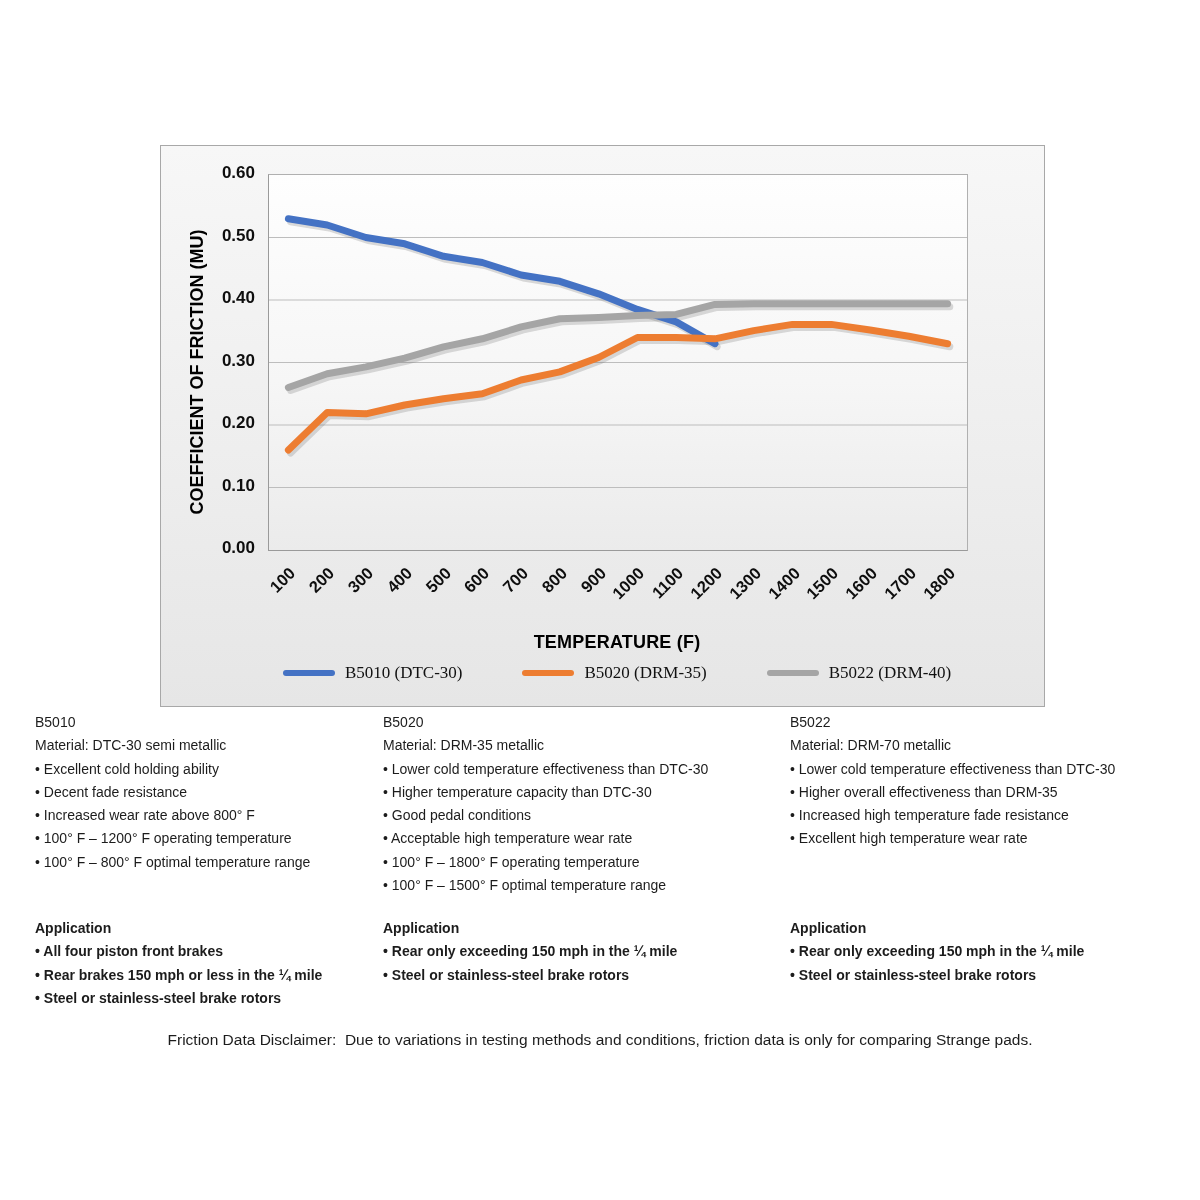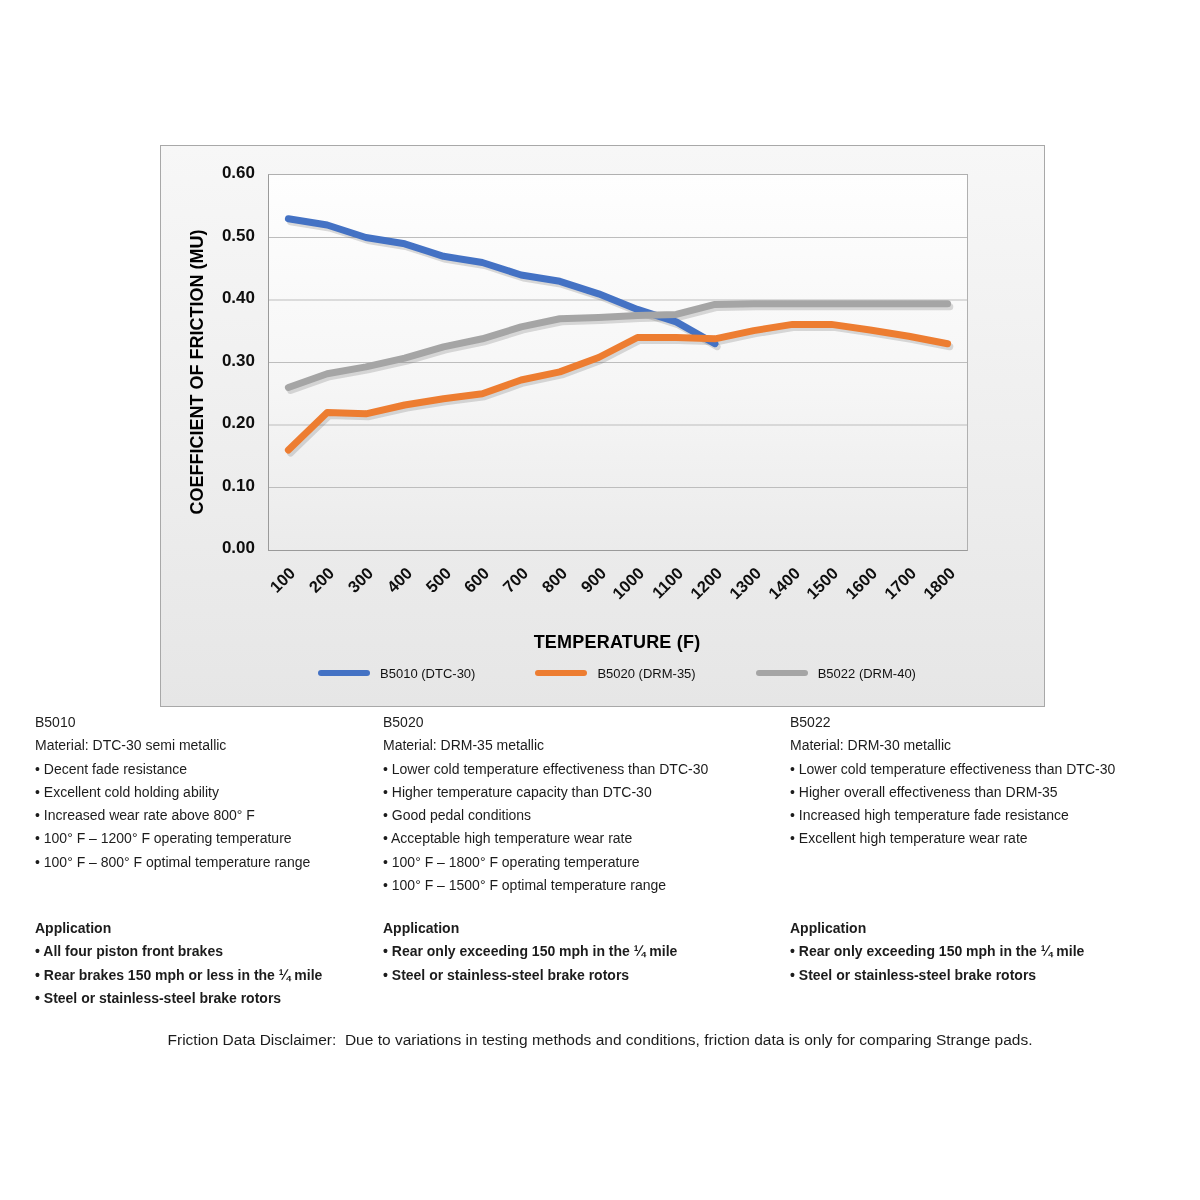--- a/index.html
+++ b/index.html
@@ -31,7 +31,7 @@
     display:flex;justify-content:center;align-items:center;gap:60px;}
   .legend-item{display:flex;align-items:center;gap:10px;}
   .legend-swatch{display:inline-block;width:52px;height:6px;border-radius:3px;}
-  .legend-label{font-size:13px;color:#111;}
+  .legend-label{font-size:17px;color:#111;font-family:Liberation Serif, serif;}
 
   .spec-block,.app-block{position:absolute;font-size:14px;line-height:23.3px;color:#1c1c1c;}
   .spec-block{top:711px;}

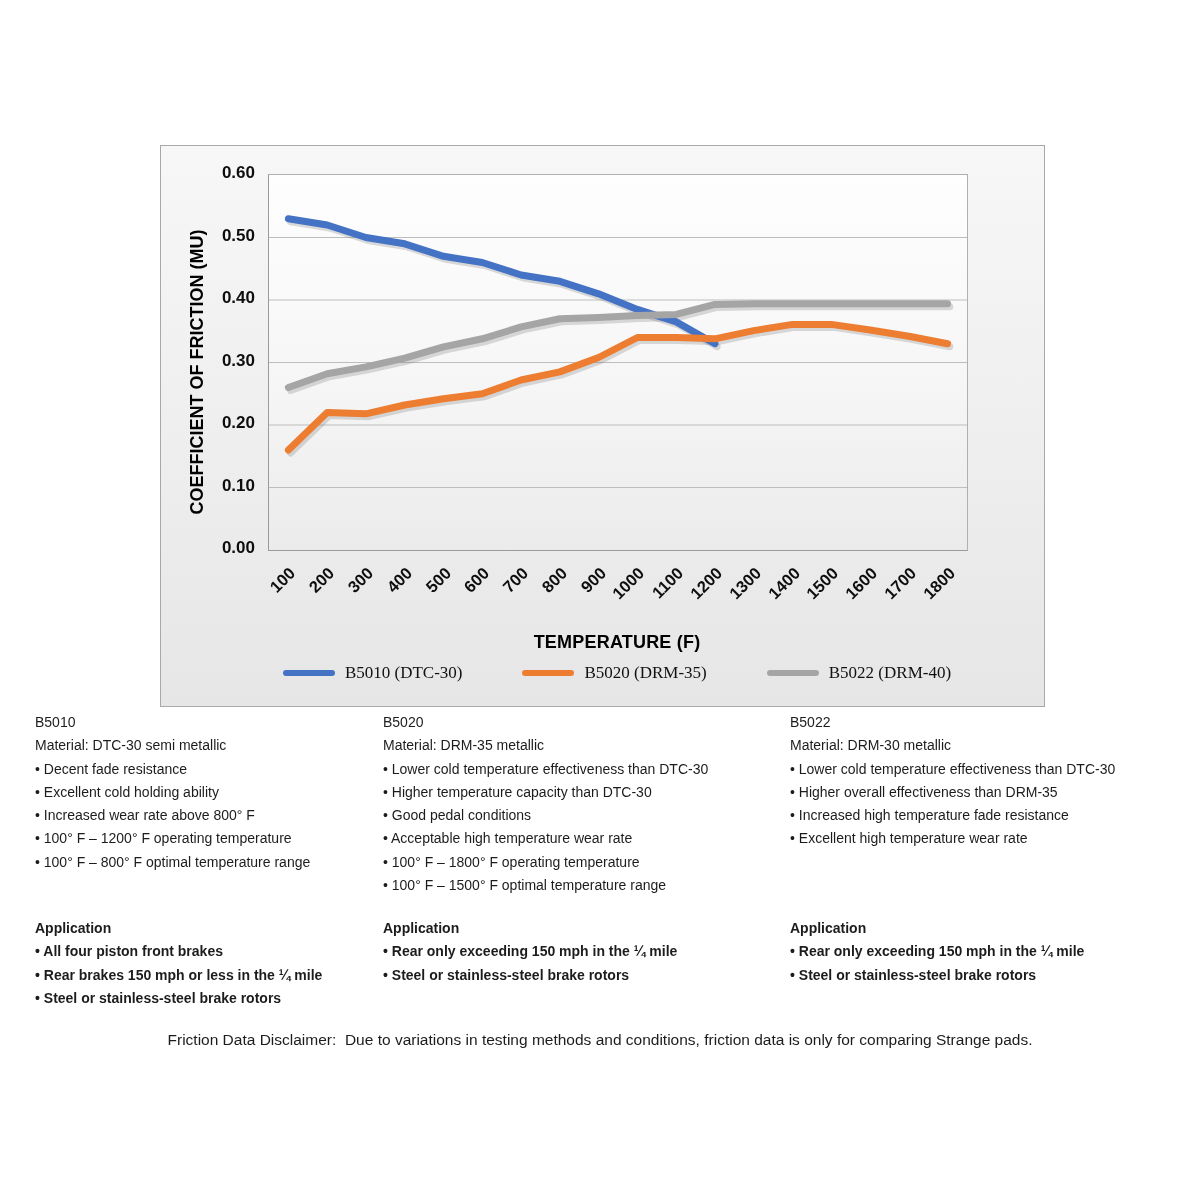--- a/index.html
+++ b/index.html
@@ -136,7 +136,7 @@
   </div>
   <div class="spec-block col3">
     <div>B5022</div>
-    <div>Material: DRM-30 metallic</div>
+    <div>Material: DRM-70 metallic</div>
     <div>
         <div>• Lower cold temperature effectiveness than DTC-30</div>
         <div>• Higher overall effectiveness than DRM-35</div>

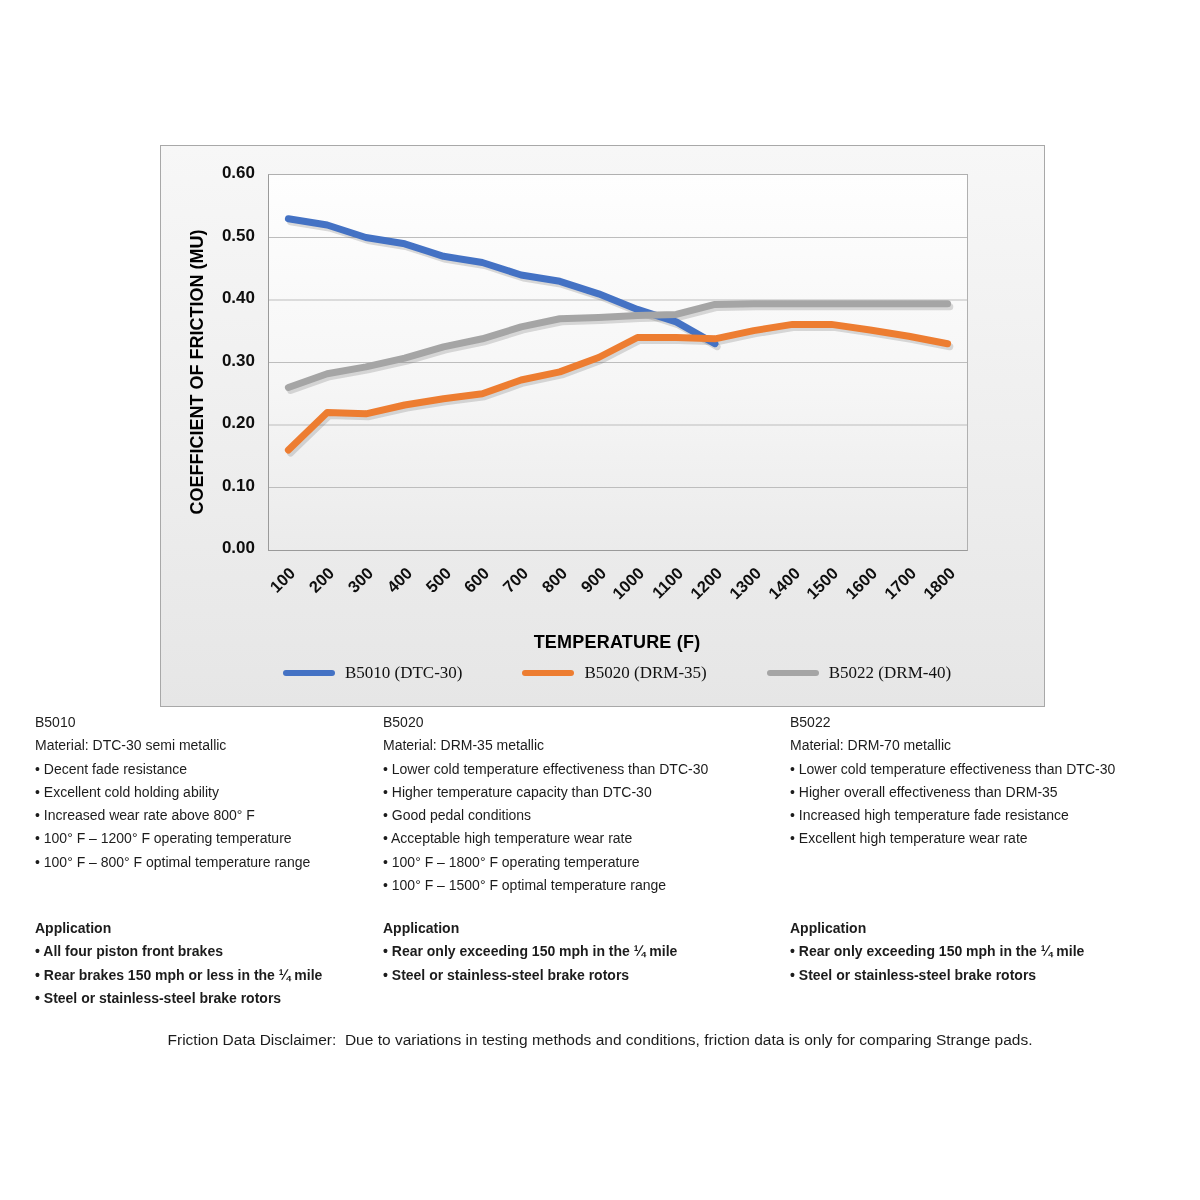--- a/index.html
+++ b/index.html
@@ -115,8 +115,8 @@
     <div>B5010</div>
     <div>Material: DTC-30 semi metallic</div>
     <div>
+        <div>• Excellent cold holding ability</div>
         <div>• Decent fade resistance</div>
-        <div>• Excellent cold holding ability</div>
         <div>• Increased wear rate above 800° F</div>
         <div>• 100° F – 1200° F operating temperature</div>
         <div>• 100° F – 800° F optimal temperature range</div>

